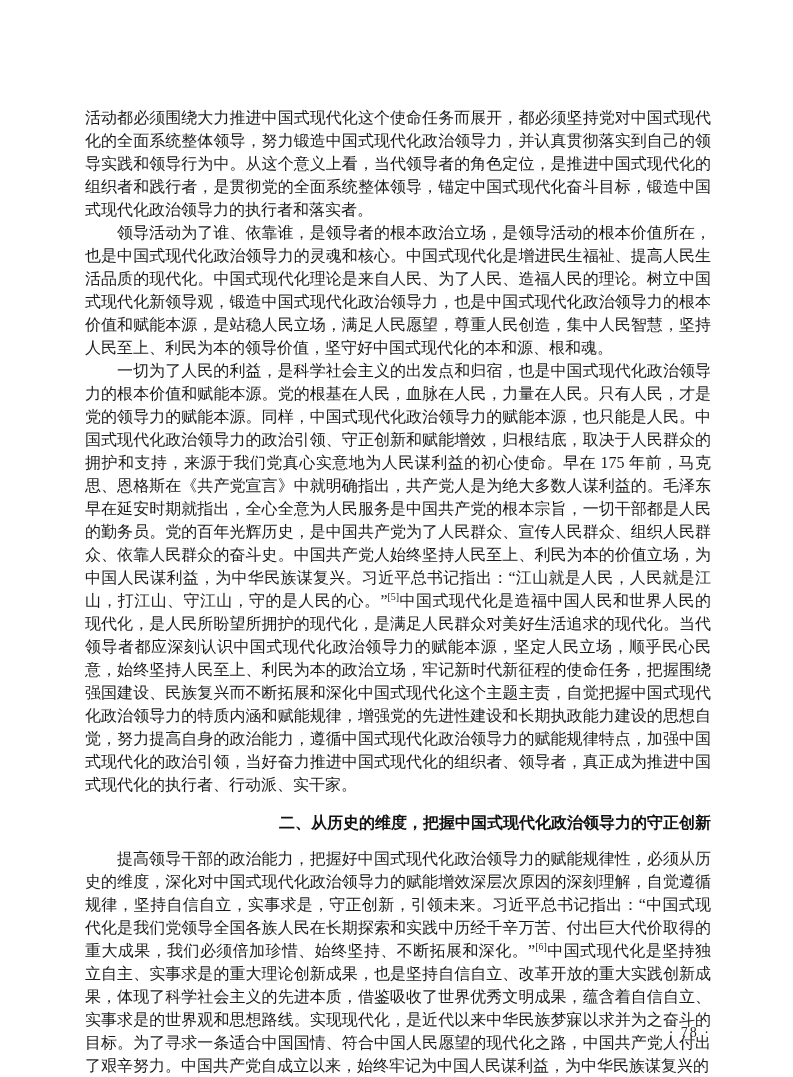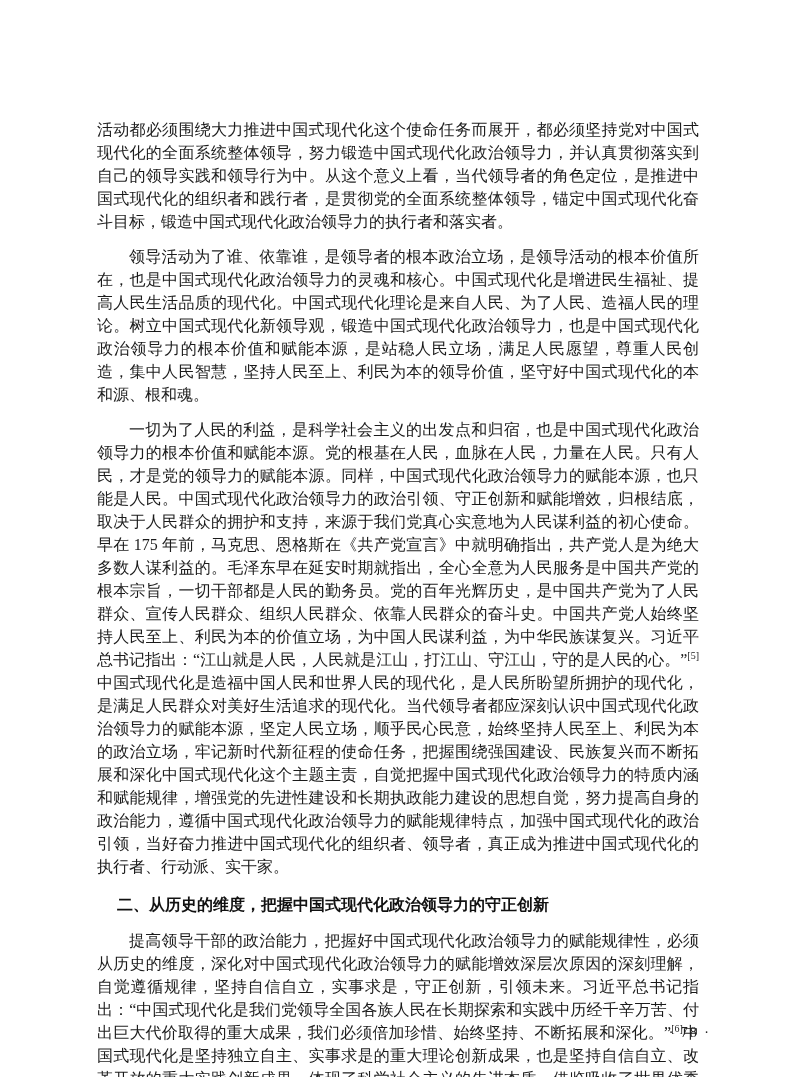--- a/index.html
+++ b/index.html
@@ -27,7 +27,7 @@
     text-justify: inter-character;
   }
   .para {
-    margin: 12px;
+    margin: 0;
   }
   .para.indent {
     text-indent: 2em;

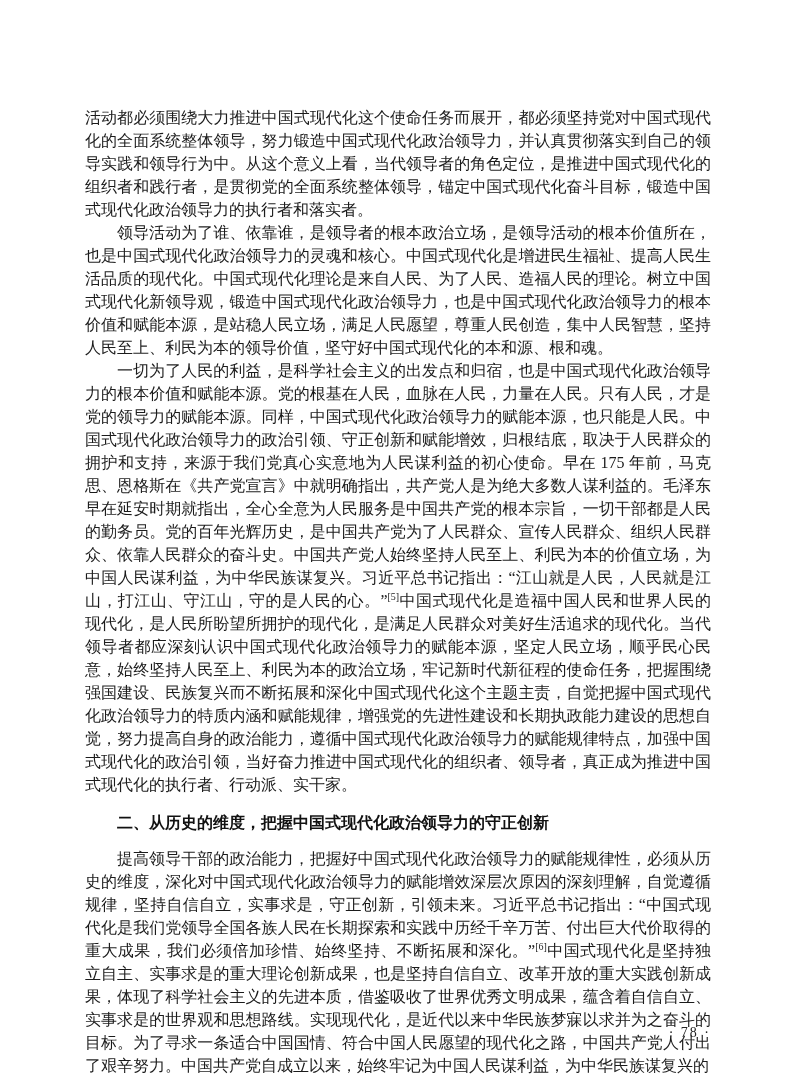--- a/index.html
+++ b/index.html
@@ -40,7 +40,7 @@
     line-height: 23px;
     margin: 15px 0 13px 0;
     text-indent: 2em;
-    text-align: left;
+    text-align: right;
   }
   .cite {
     font-size: 10px;

